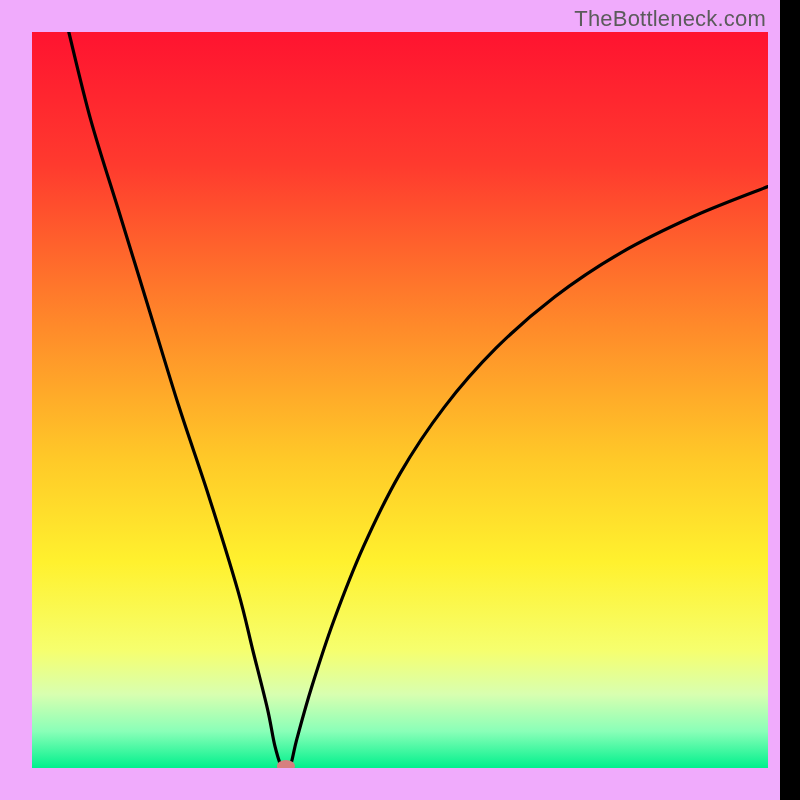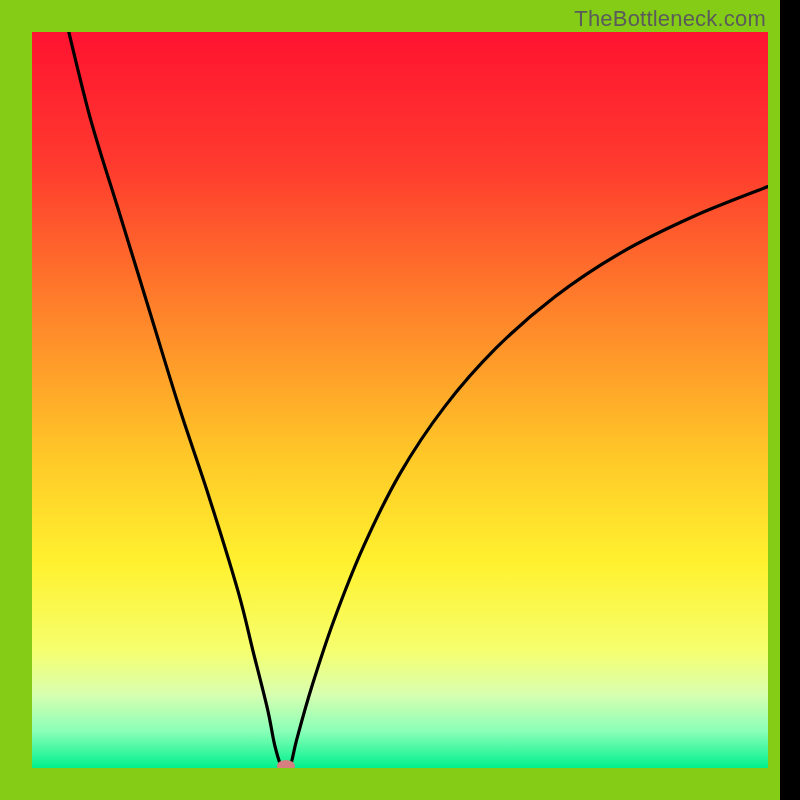--- a/index.html
+++ b/index.html
@@ -17,7 +17,7 @@
     top: 0;
     width: 780px;
     height: 800px;
-    background: #84cc16;
+    background: #f0abfc;
   }
   .plot-area {
     position: absolute;

